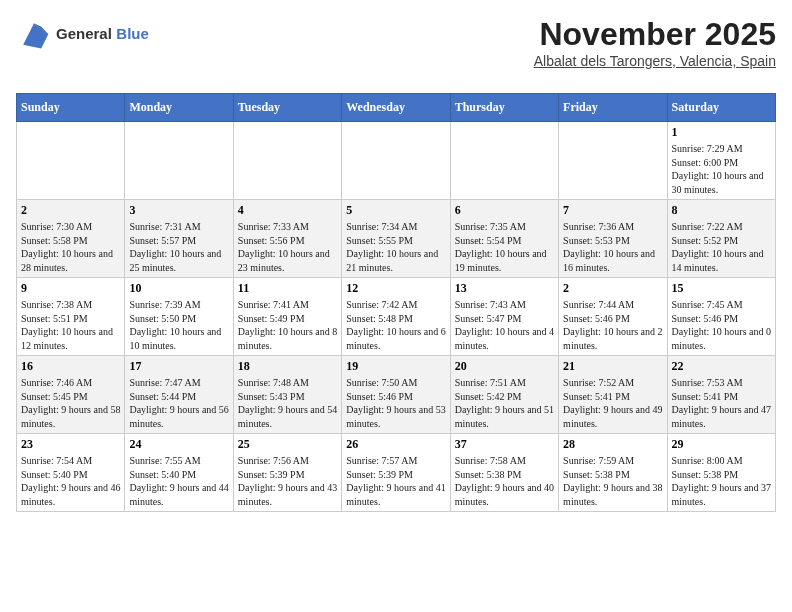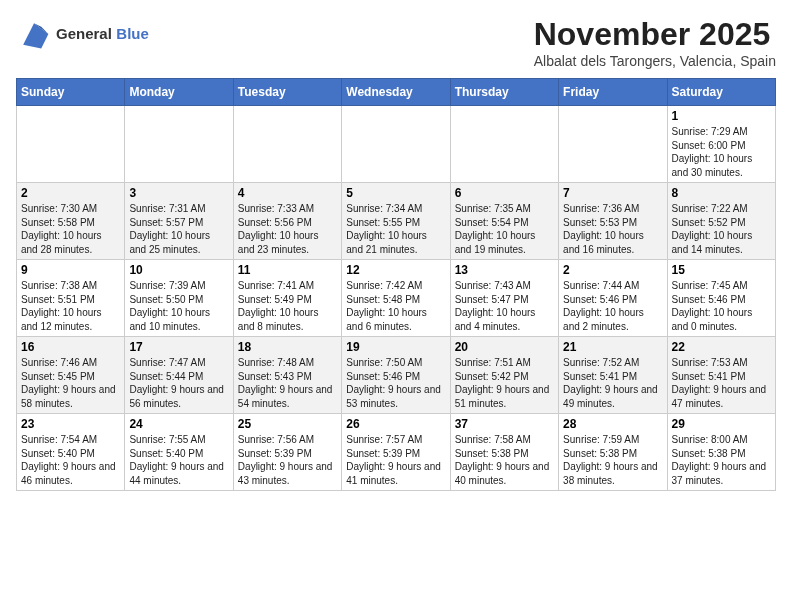--- a/index.html
+++ b/index.html
@@ -14,7 +14,7 @@
       display: flex;
       justify-content: space-between;
       align-items: flex-start;
-      margin-bottom: 9px;
+      margin-bottom: 24px;
     }
     .logo-area {
       display: flex;

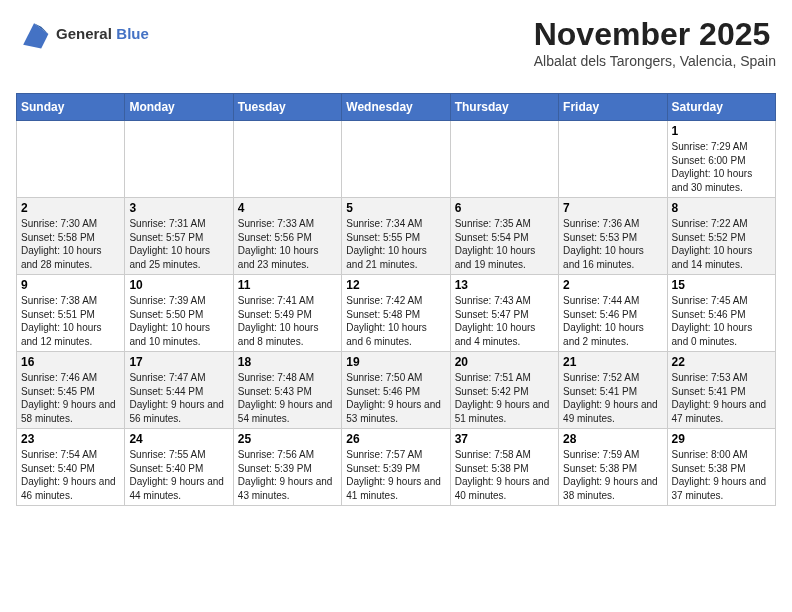--- a/index.html
+++ b/index.html
@@ -26,6 +26,7 @@
       height: 36px;
     }
     .title-area {
+      text-align: right;
     }
     .cal-title {
       font-size: 32px;

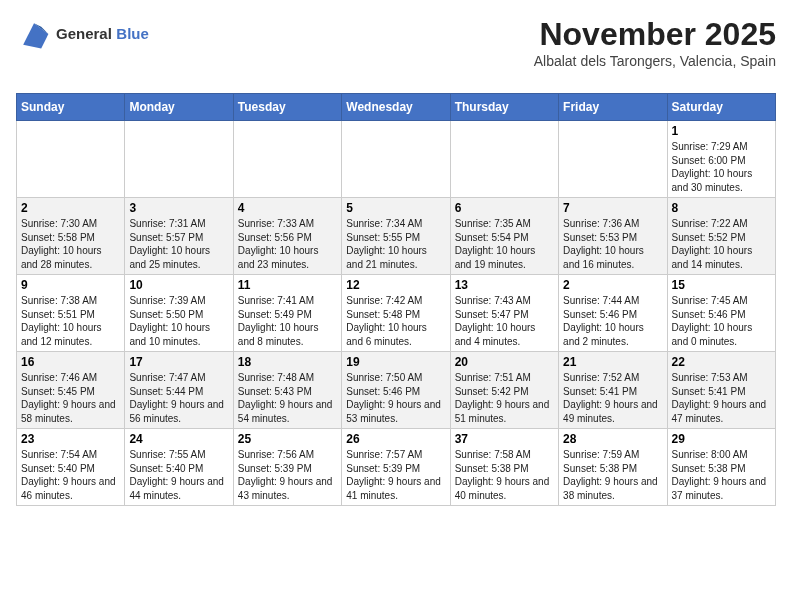--- a/index.html
+++ b/index.html
@@ -36,6 +36,7 @@
     .cal-subtitle {
       font-size: 14px;
       color: #444;
+      text-decoration: underline;
     }
     table {
       width: 100%;

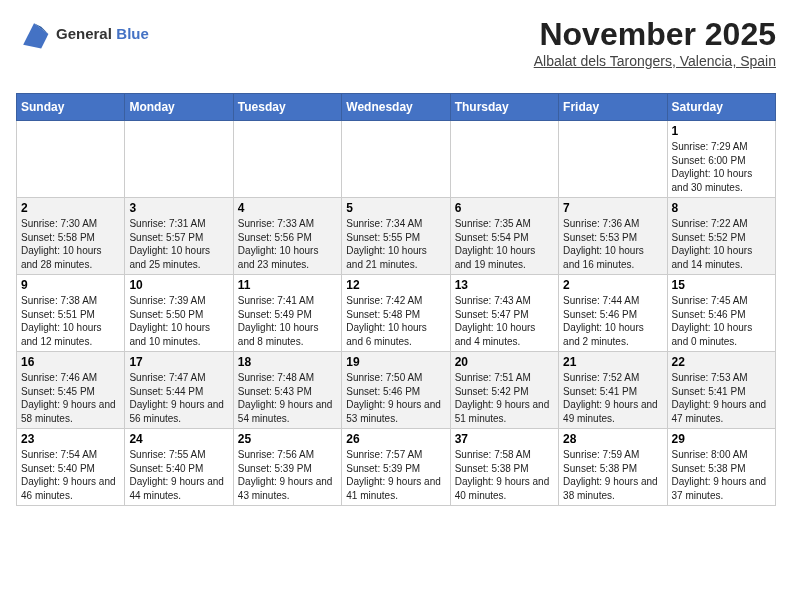--- a/index.html
+++ b/index.html
@@ -42,6 +42,7 @@
       width: 100%;
       border-collapse: collapse;
       font-size: 11px;
+      font-family: Liberation Serif, serif;
     }
     thead th {
       background: #4472C4;

